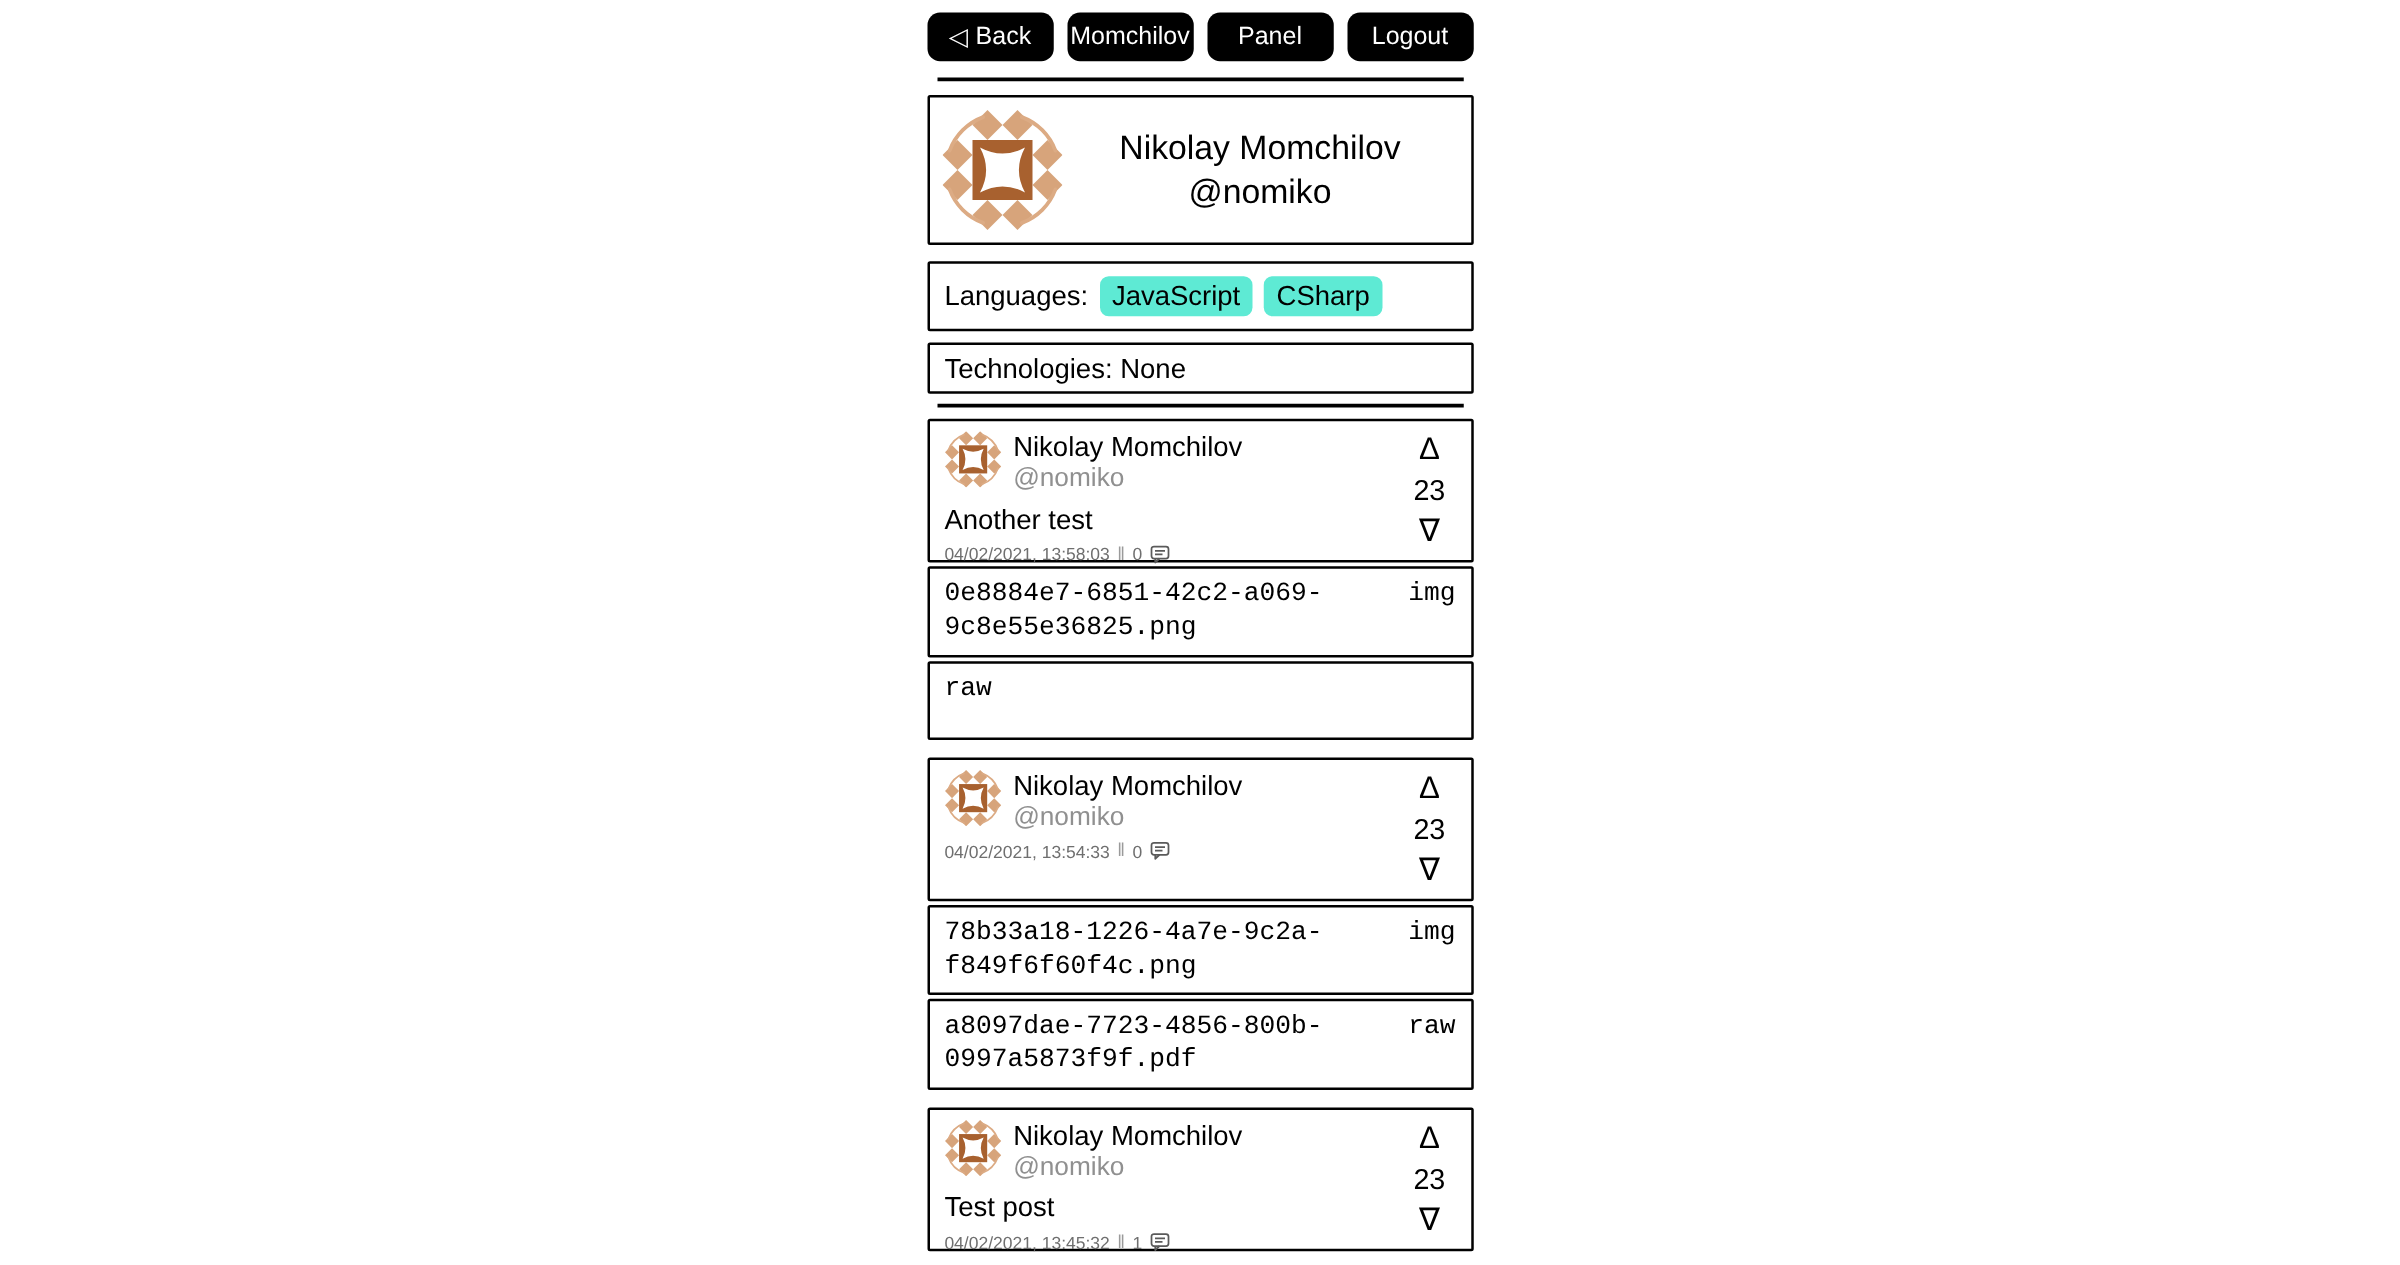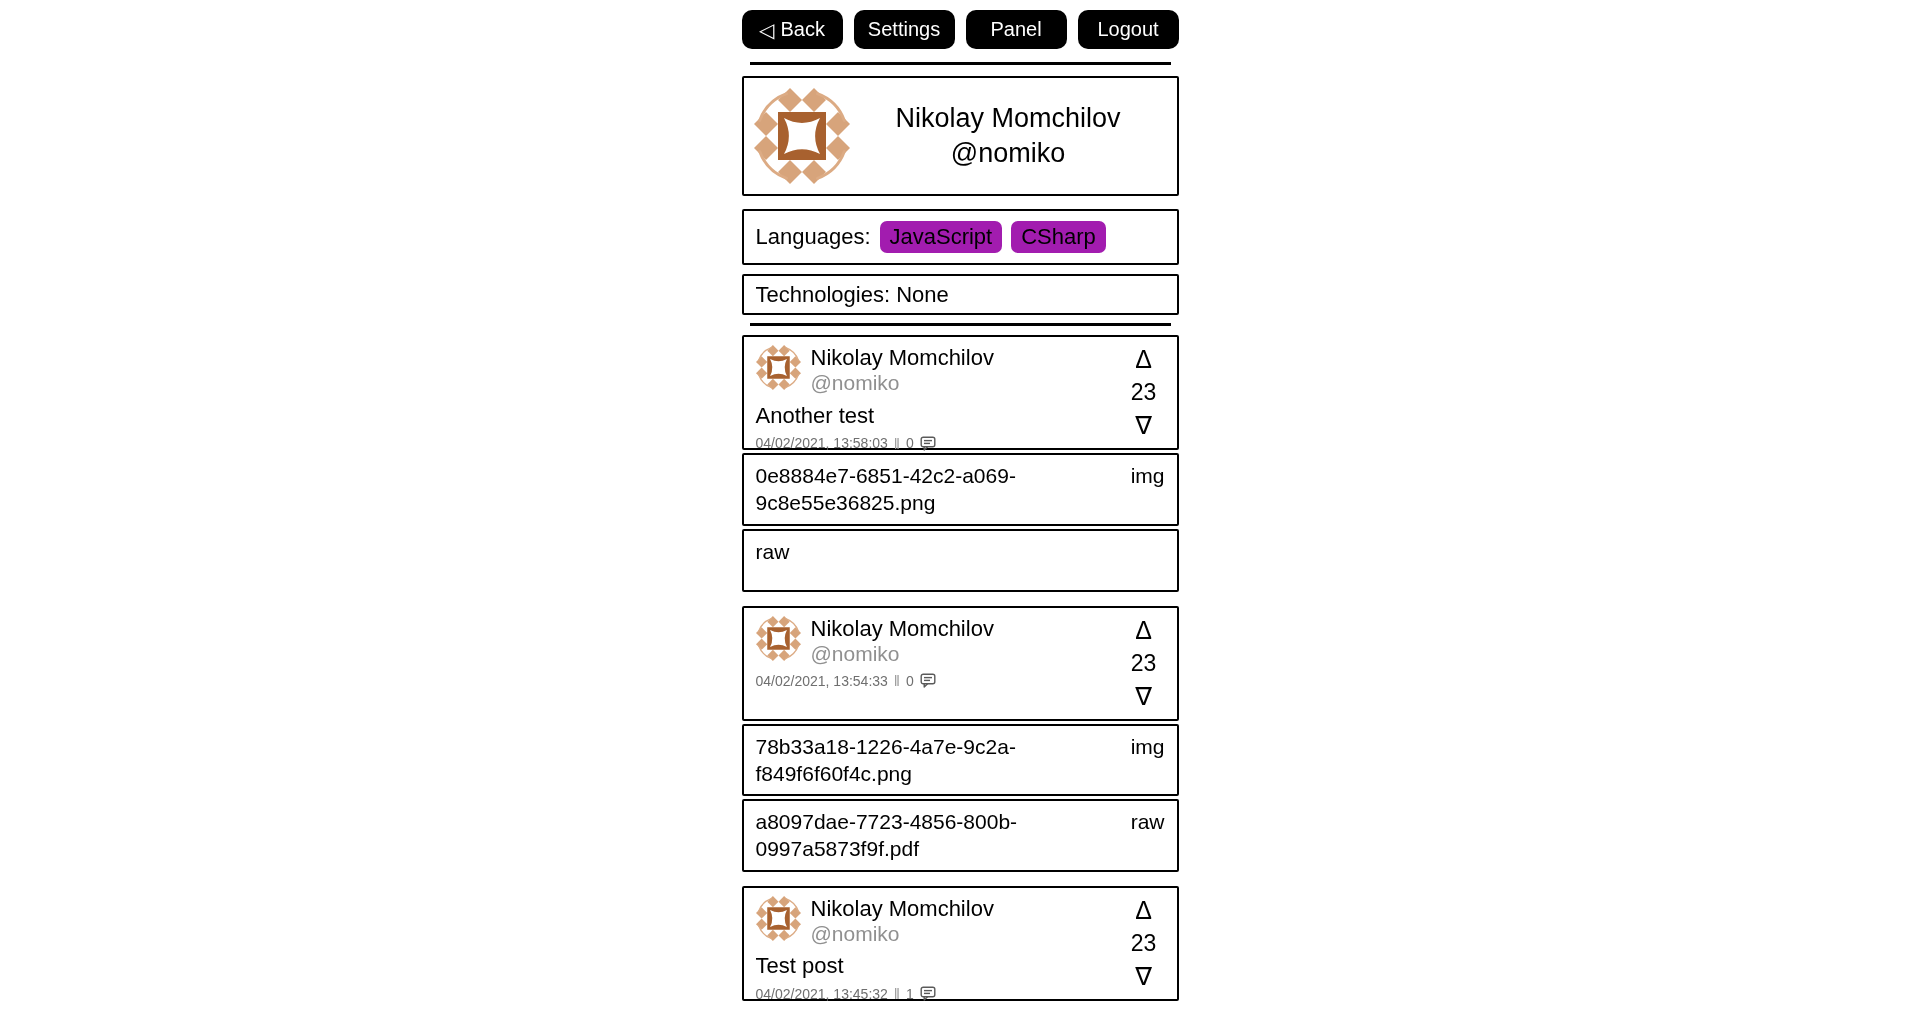--- a/index.html
+++ b/index.html
@@ -64,7 +64,7 @@
       <span>◁</span>
       <span>Back</span>
     </button>
-    <button>Settings</button>
+    <button>Momchilov</button>
     <button>Panel</button>
     <button>Logout</button>
   </nav>

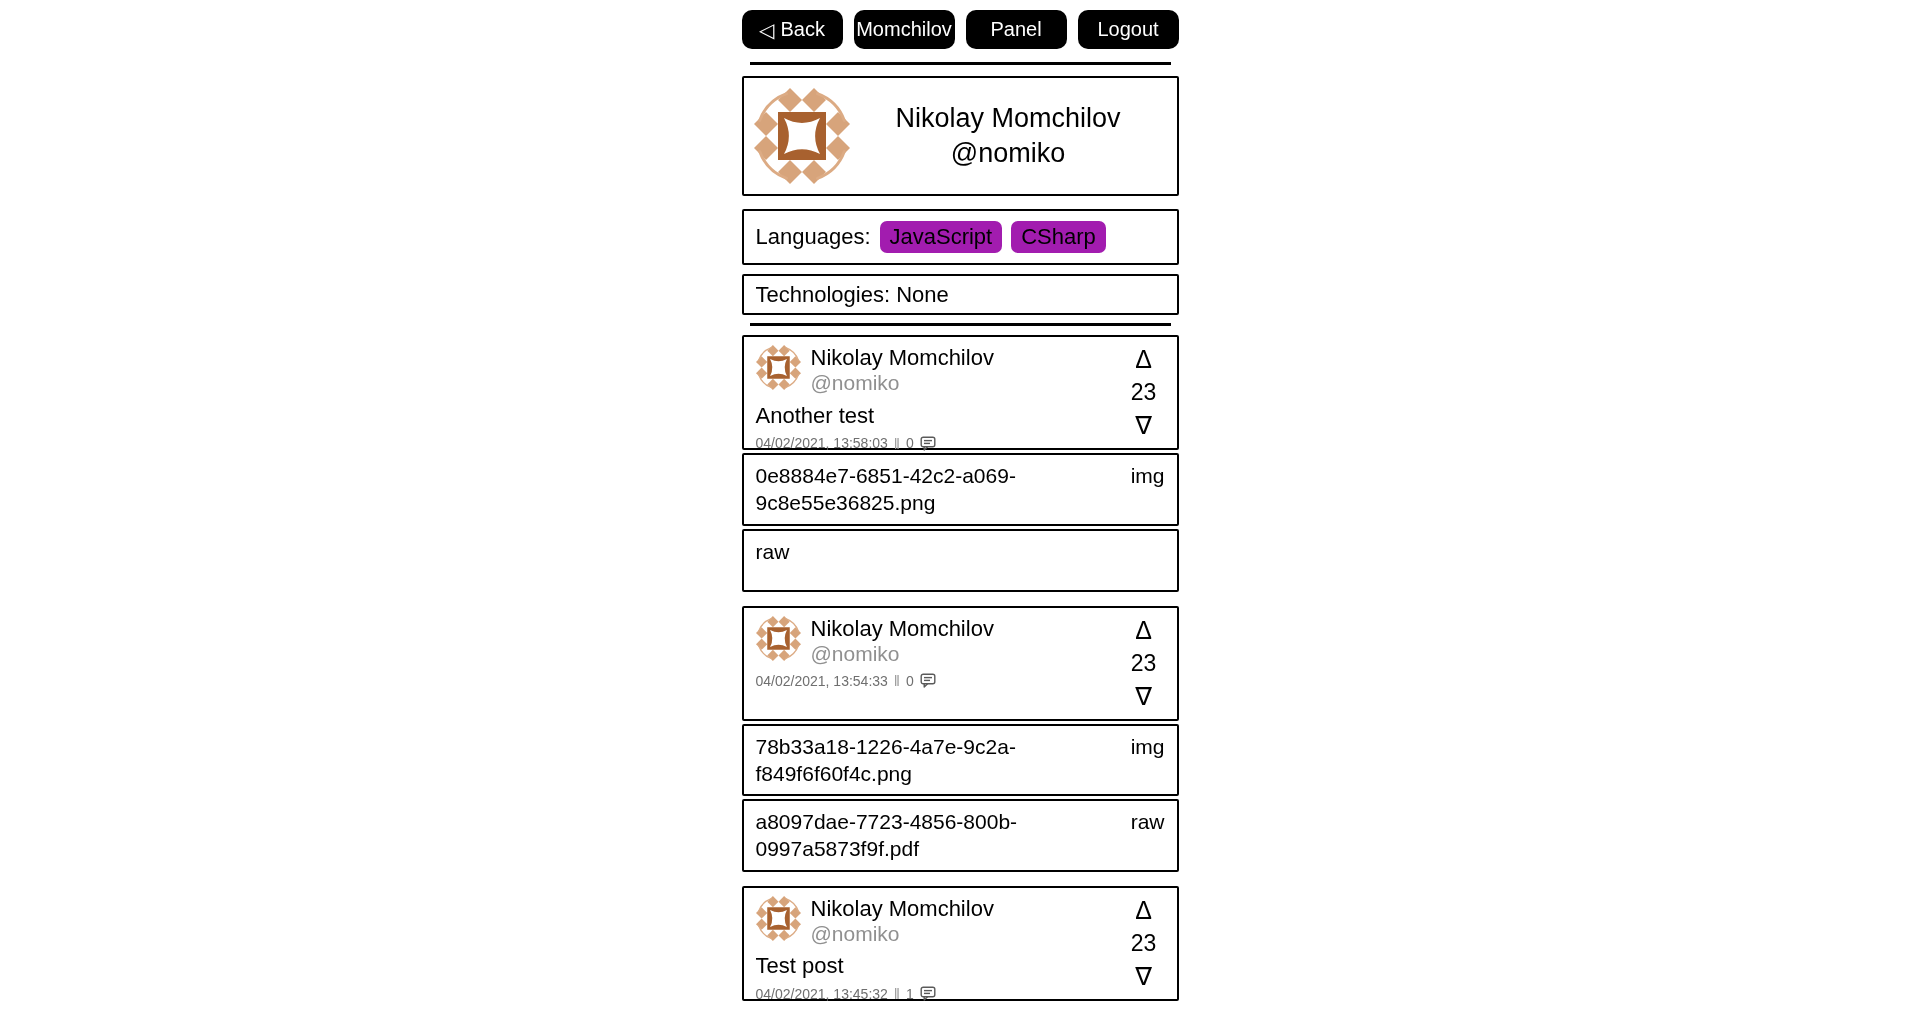--- a/index.html
+++ b/index.html
@@ -28,7 +28,7 @@
   .profile-names { flex: 1; text-align: center; font-size: 27px; line-height: 1.3; }
 
   .languages-card { display: flex; align-items: center; gap: 9px; padding: 10px 12px; height: 56px; font-size: 22px; margin-bottom: 9px; }
-  .chip { background: #a21caf; border-radius: 7px; padding: 3px 10px; font-size: 22px; white-space: nowrap; }
+  .chip { background: #5eead4; border-radius: 7px; padding: 3px 10px; font-size: 22px; white-space: nowrap; }
   .tech-card { display: flex; align-items: center; padding: 8px 12px; height: 41px; font-size: 22px; }
 
   

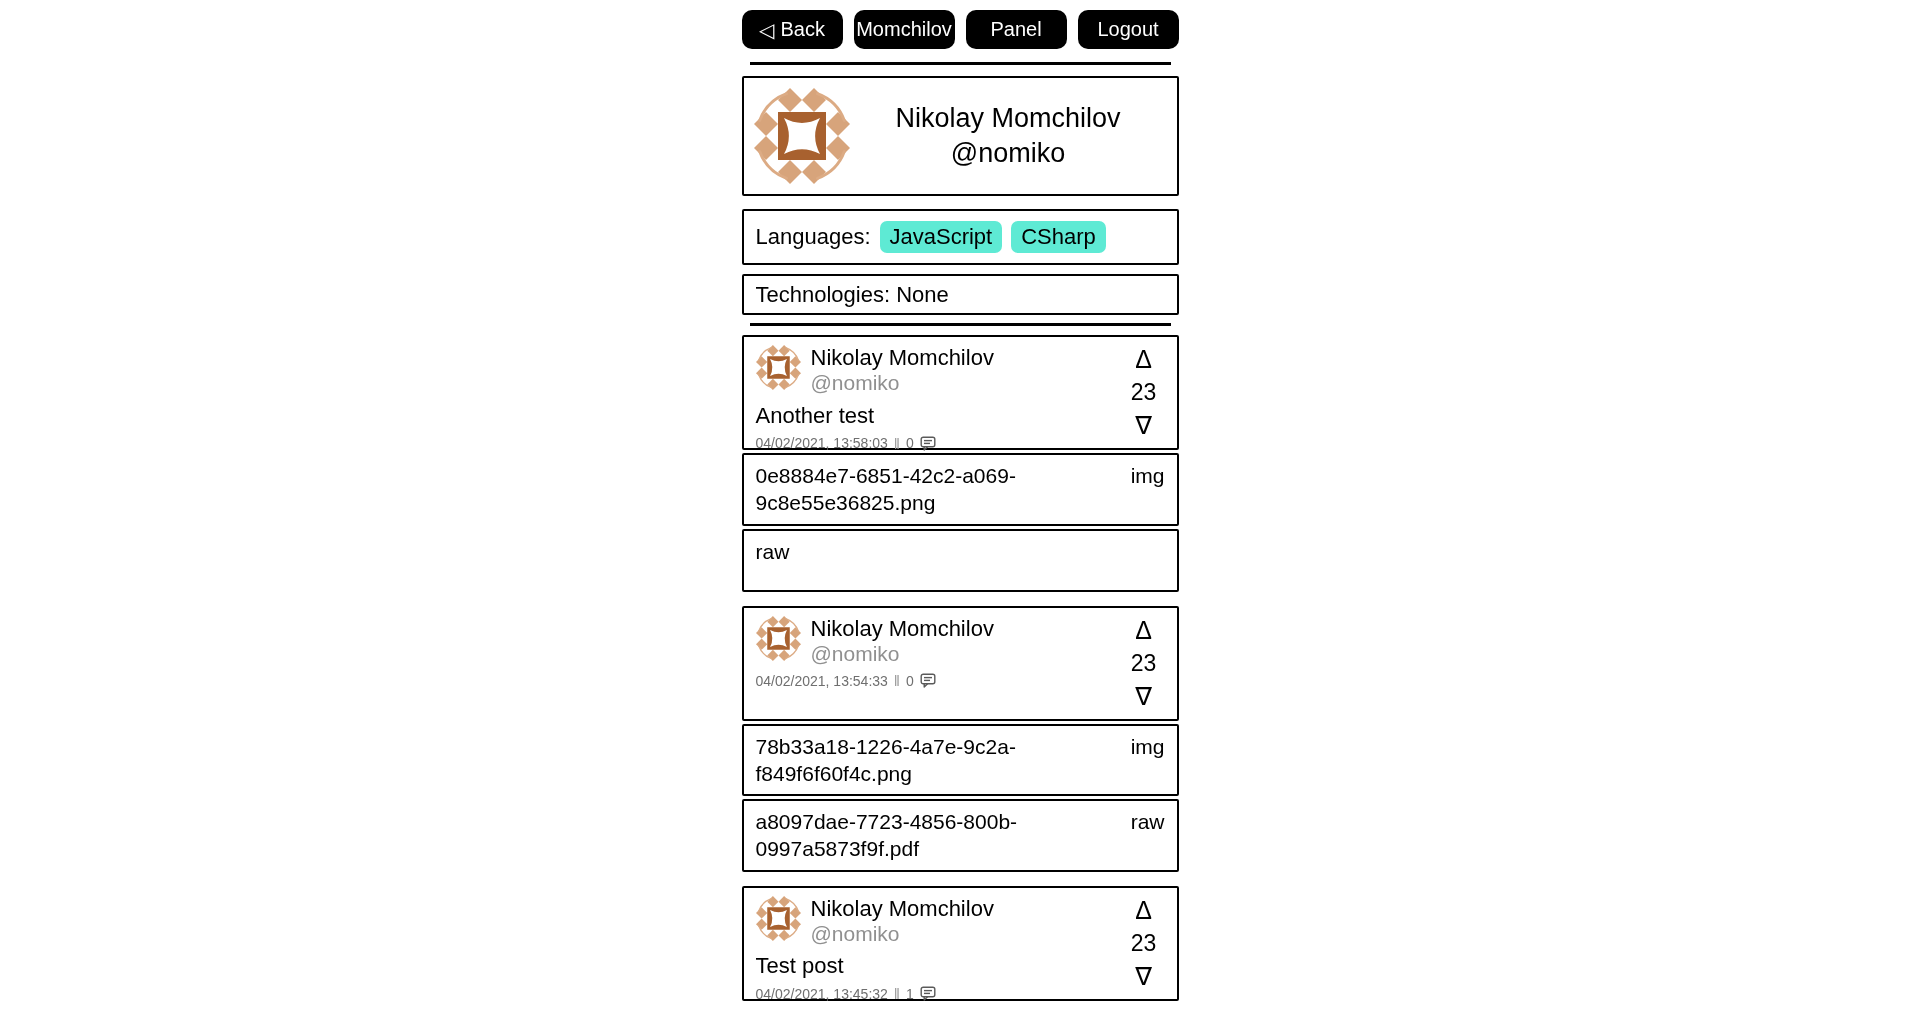--- a/index.html
+++ b/index.html
@@ -48,7 +48,7 @@
 
   .attachment { display: flex; justify-content: space-between; align-items: flex-start;
                 padding: 7px 12px; min-height: 63px; margin-top: 3px; font-size: 21px;
-                line-height: 1.3; cursor: pointer; }
+                line-height: 1.3; cursor: pointer; font-family: Liberation Mono, monospace; }
   .filename { width: 310px; overflow-wrap: anywhere; }
   .filetype { flex: none; }
 

